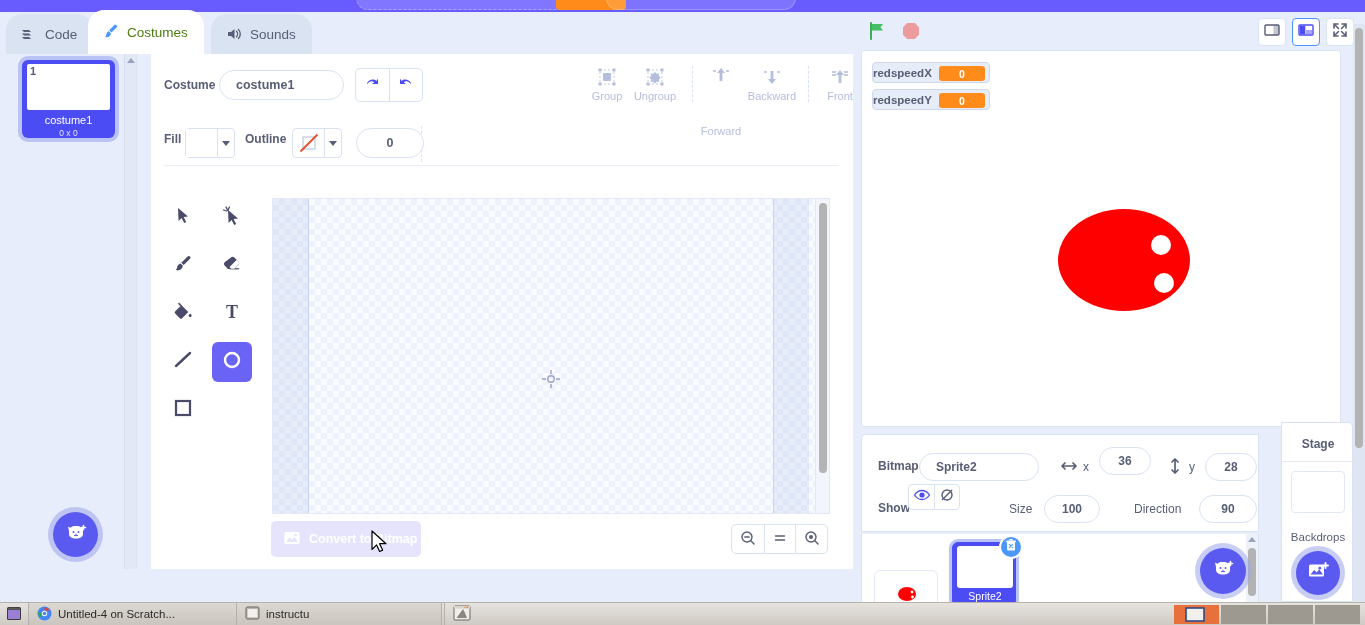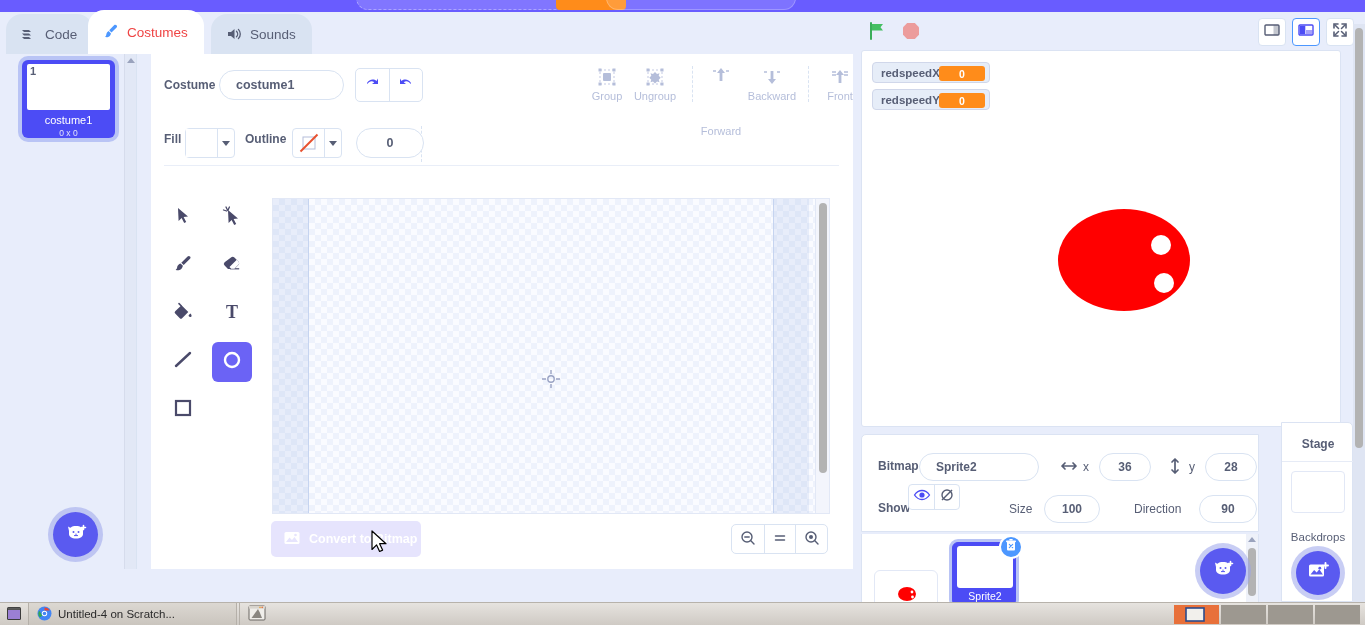--- a/index.html
+++ b/index.html
@@ -36,7 +36,7 @@
     border-radius: 16px 16px 0 0;
     font-size: 13.5px; cursor: pointer;
   }
-  .tab.active { background: #fff; color: #ef4444; height: 44px; z-index:3;}
+  .tab.active { background: #fff; color: #4d7c0f; height: 44px; z-index:3;}
   .tab .ticon { width: 18px; height: 18px; display:block; }
 
   

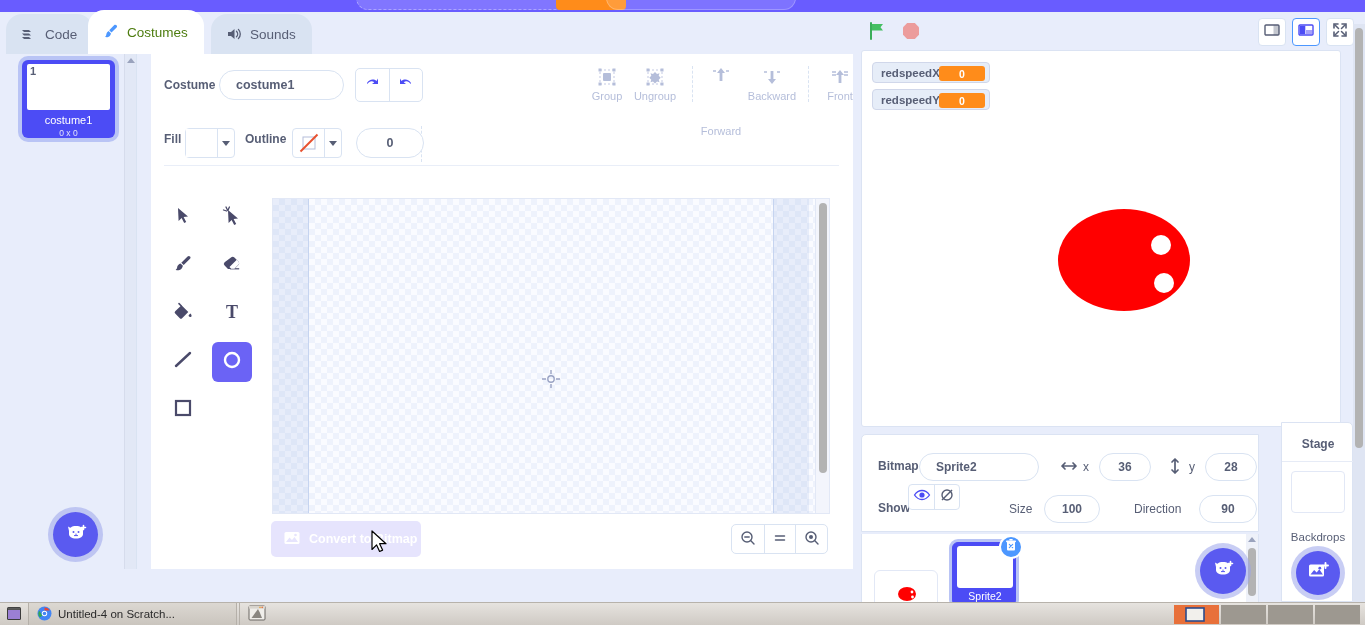--- a/index.html
+++ b/index.html
@@ -200,7 +200,7 @@
   .monitor {
     position:absolute; height: 21px; border:1px solid #d0d7ea; border-radius: 4px;
     background: #e6edf8; display:flex; align-items:center; font-size: 11.5px;
-    color: #575e75; font-weight: bold; padding-left: 8px;
+    color: #575e75; font-weight: bold; padding-left: 0;
   }
   .mon-val {
     position:absolute; right: 4px; top: 3px; height: 15px; min-width: 46px;

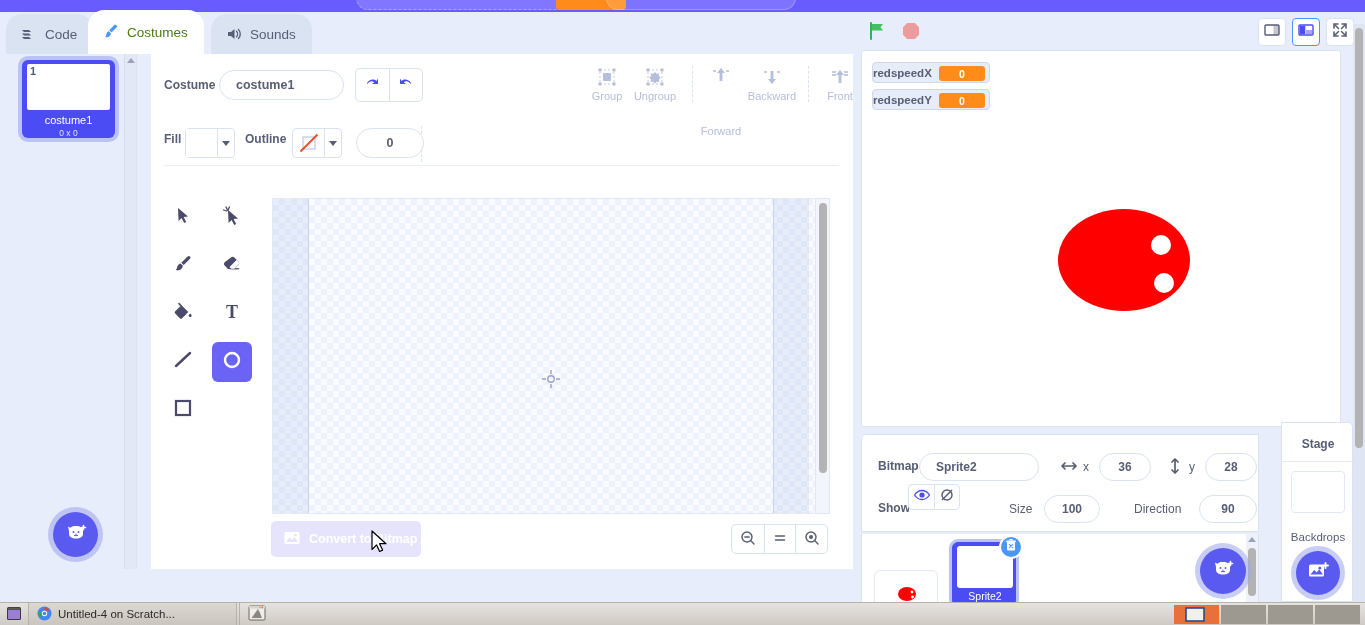--- a/index.html
+++ b/index.html
@@ -668,7 +668,7 @@
           </svg>
       </span>
       <div class="si-lbl" style="left:221px;top:25px;font-weight:normal;">x</div>
-      <div class="si-field" style="left:237px;top:18px;width:52px;text-align:center;">36</div>
+      <div class="si-field" style="left:237px;top:12px;width:52px;text-align:center;">36</div>
       <span style="position:absolute;left:303px;top:21px;">
         <svg width="20" height="20" viewBox="0 0 20 20">
             <path d="M10 3v14M10 3l-3 3M10 3l3 3M10 17l-3-3M10 17l3-3" stroke="#575e75" stroke-width="1.7" fill="none" stroke-linecap="round" stroke-linejoin="round"></path>

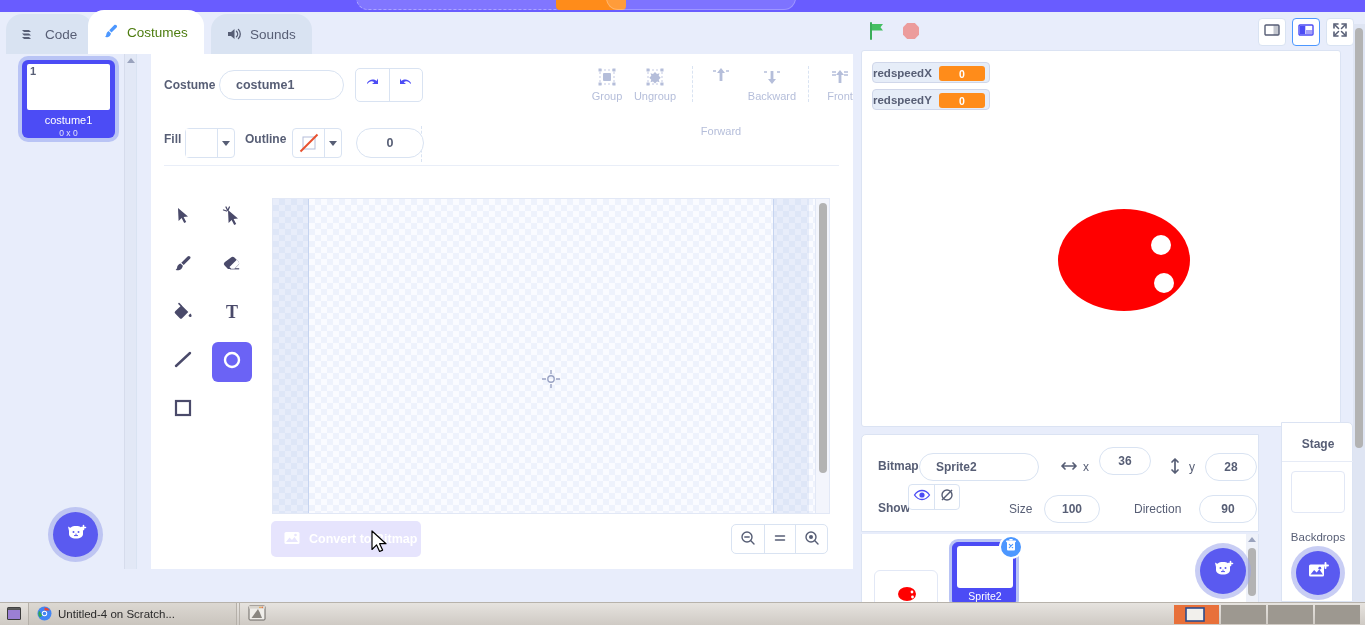--- a/index.html
+++ b/index.html
@@ -799,6 +799,15 @@
       </span>
       <span>Untitled-4 on Scratch...</span>
     </div>
+    <div class="tb-item tb-task" style="width:205px;">
+      <span>
+        <svg width="15" height="14" viewBox="0 0 15 14">
+            <rect x="1" y="1" width="13" height="12" rx="1.4" fill="#b9b5ae" stroke="#6b6762"></rect>
+            <rect x="2.6" y="3" width="9.8" height="8.4" fill="#f2f0ec"></rect>
+          </svg>
+      </span>
+      <span>instructu</span>
+    </div>
     <div class="tb-sep" style="margin-left:2px;"></div>
     <div class="tb-item">
       <span>

